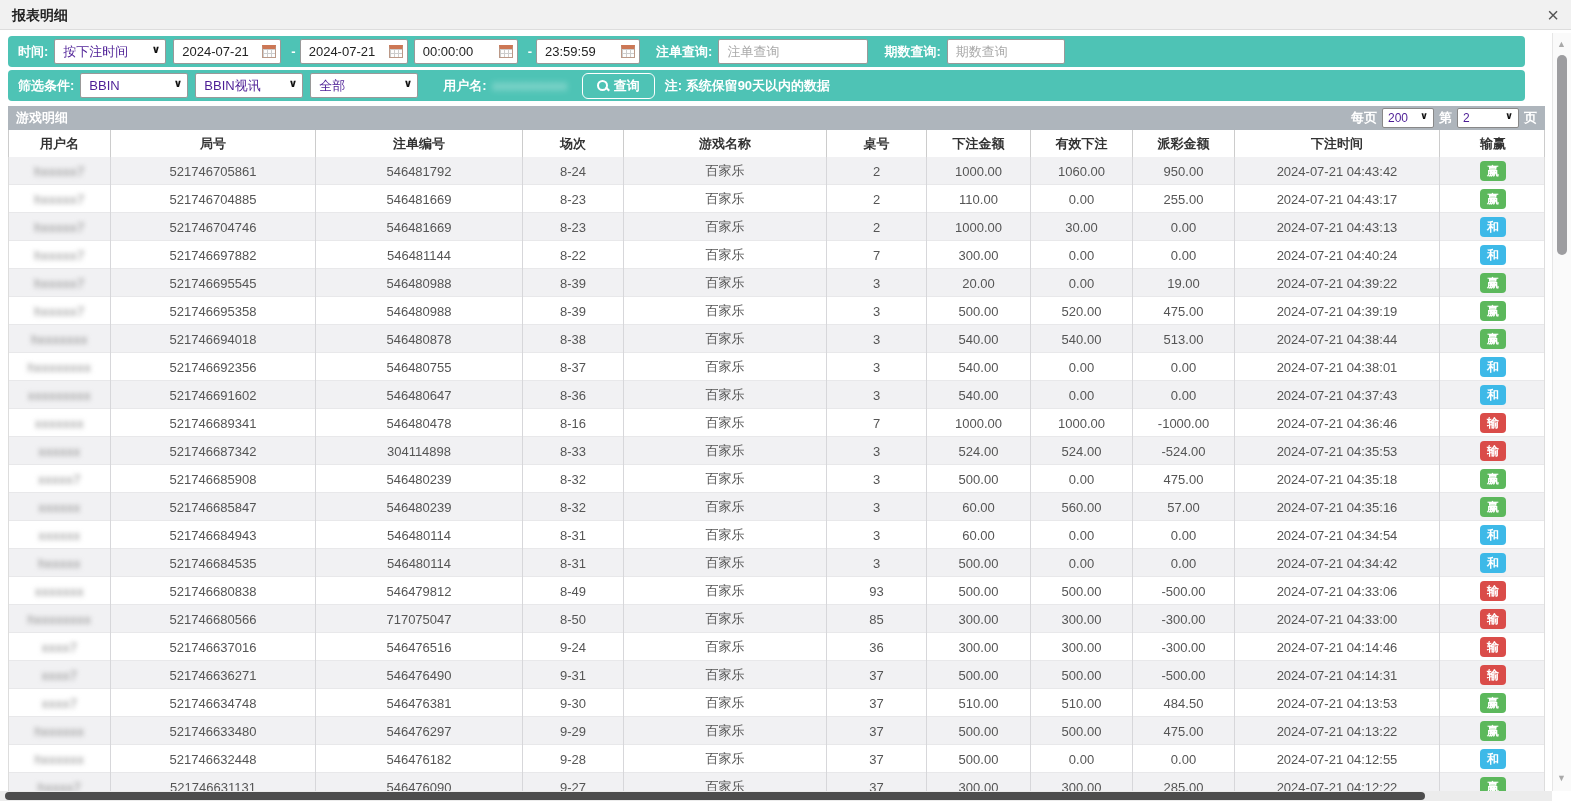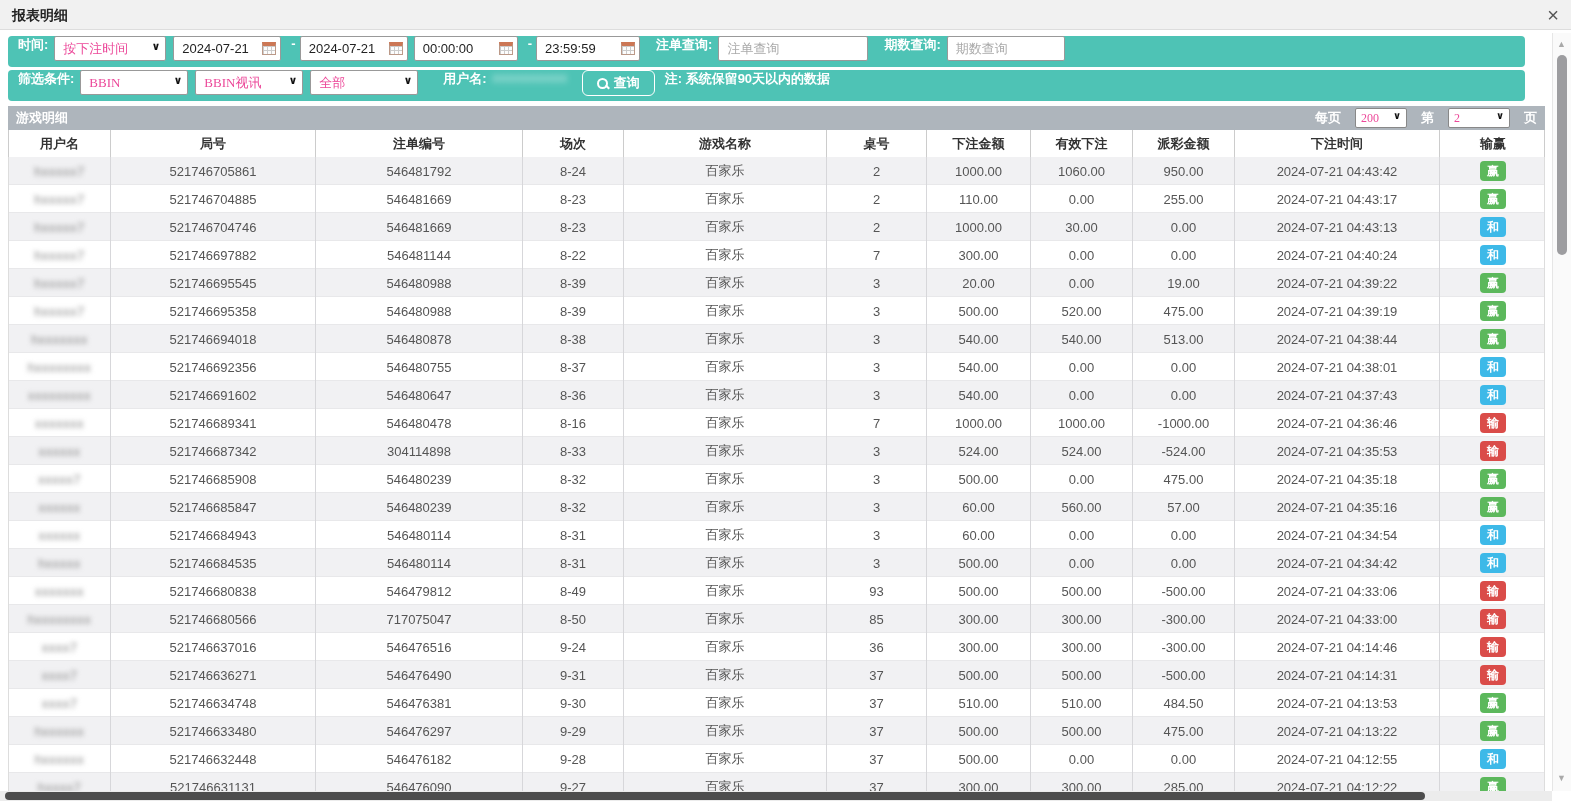--- a/index.html
+++ b/index.html
@@ -14,7 +14,7 @@
 
   
   .fbar { position:absolute; left:8px; width:1517px; height:31px; background:#4ec3b5;
-    border-radius:4px; display:flex; align-items:flex-start; color:#fff; font-size:13px; }
+    border-radius:4px; display:flex; align-items:center; color:#fff; font-size:13px; }
   .fbar1 { top:36px; } .fbar2 { top:70px; }
   .flabel { font-weight:bold; margin:0 6px 0 10px; white-space:nowrap; }
   .dash { margin:0 4px; font-weight:bold; }

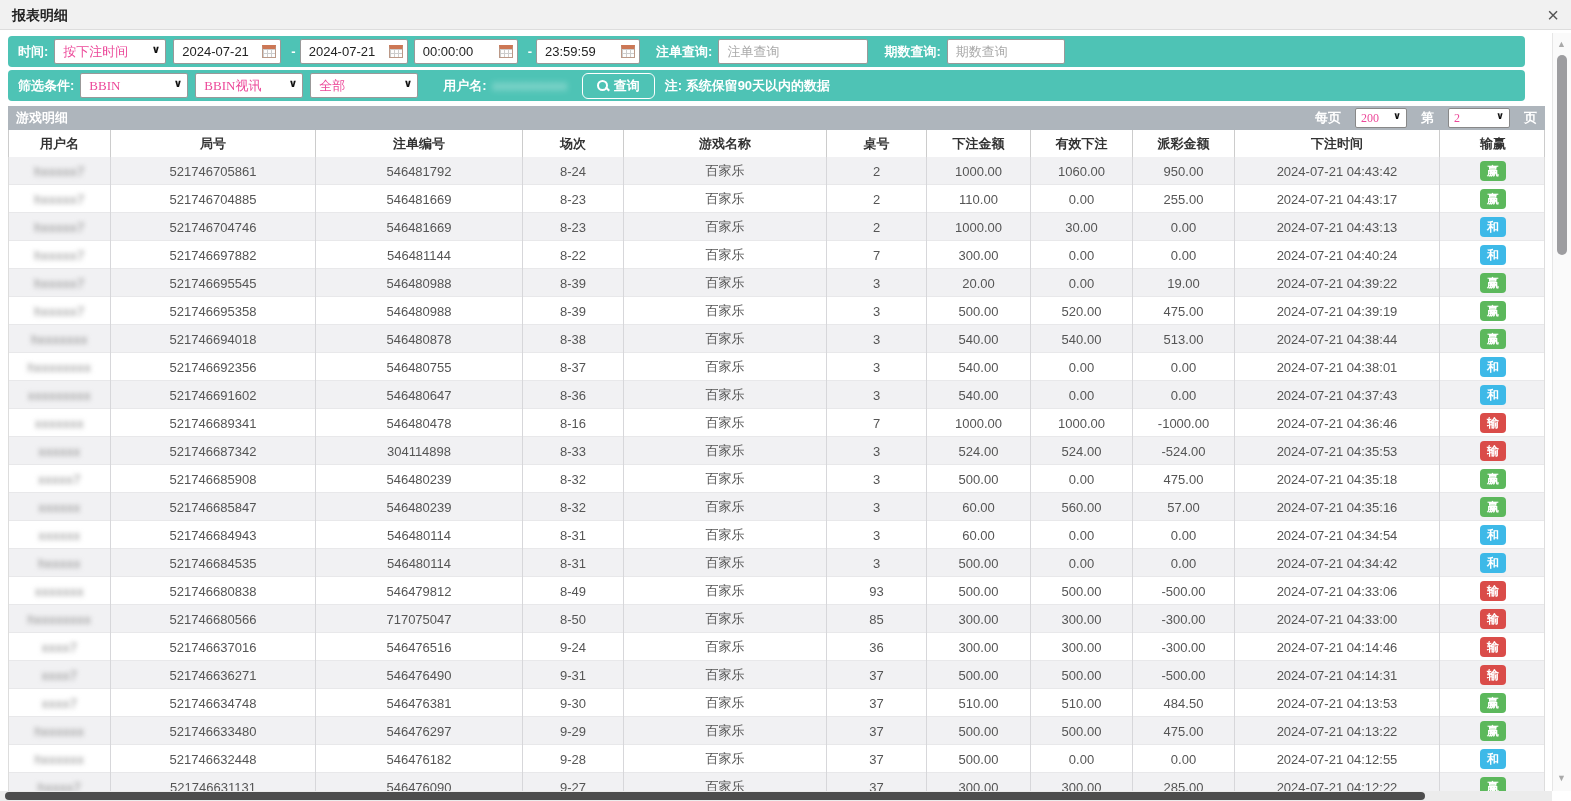--- a/index.html
+++ b/index.html
@@ -21,8 +21,8 @@
 
   .selwrap { position:relative; display:inline-block; margin-right:7px; }
   .selwrap select { appearance:none; -webkit-appearance:none; height:25px; border:1px solid #999;
-    border-radius:2px; background:#fff; color:#ec4899; font-size:13px; padding:0 22px 0 8px;
-    font-family:Liberation Serif, serif; }
+    border-radius:2px; background:#fff; color:#4c1d95; font-size:13px; padding:0 22px 0 8px;
+    font-family:Liberation Sans, sans-serif; }
   .selwrap .chev { position:absolute; right:6px; top:4px; color:#111; font-size:11px; font-weight:bold; pointer-events:none; }
 
   .inwrap { position:relative; display:inline-block; margin-right:6px; }

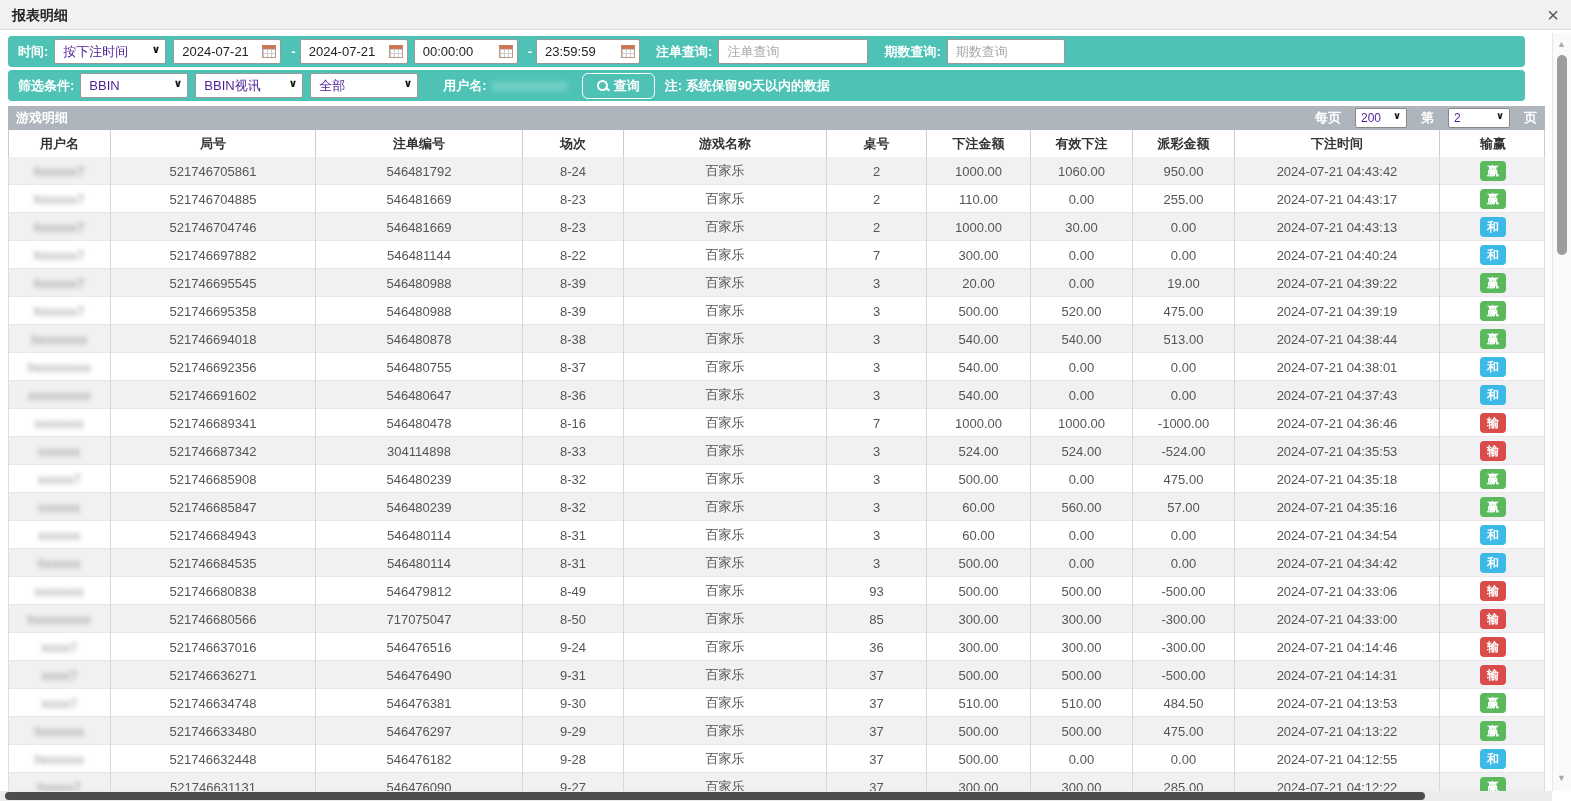--- a/index.html
+++ b/index.html
@@ -51,7 +51,7 @@
   .secbar { position:absolute; left:8px; top:106px; width:1537px; height:24px; background:#aeb5bc;
     color:#fff; font-size:13px; display:flex; align-items:center; }
   .secbar .sec-title { font-weight:bold; margin-left:8px; }
-  .secbar .pager { margin-left:auto; display:flex; align-items:center; gap:14px; margin-right:8px; font-weight:bold; }
+  .secbar .pager { margin-left:auto; display:flex; align-items:center; gap:5px; margin-right:8px; font-weight:bold; }
   .pager .selwrap { margin:0; }
   .pager select { height:20px; font-size:12px; padding:0 18px 0 5px; border-color:#888; }
   .pager .chev { top:2px; font-size:10px; }

